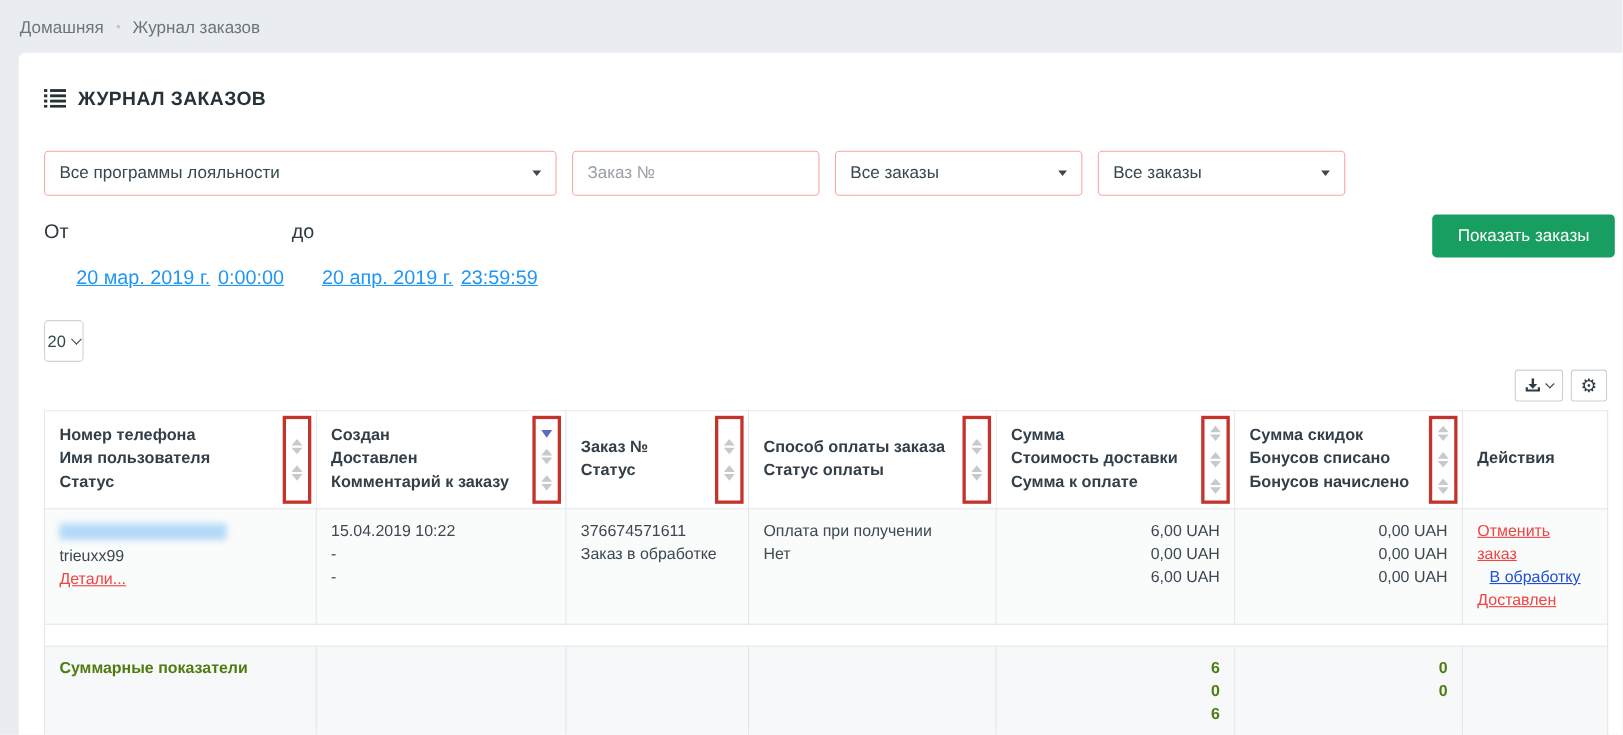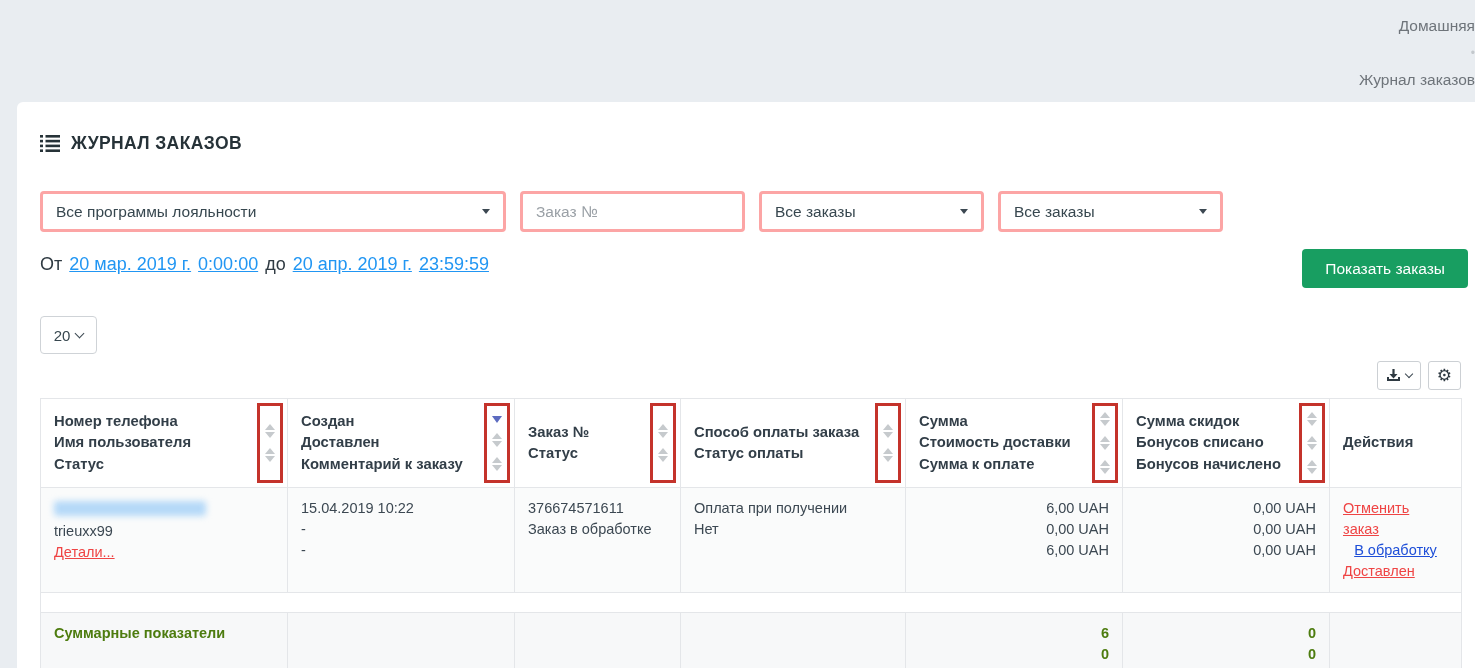--- a/index.html
+++ b/index.html
@@ -11,8 +11,8 @@
     color:#37474f;
   }
   
-  .breadcrumb { display:flex; align-items:flex-end; gap:11px; padding:17px 0 13px 18px;
-    font-size:15.5px; color:#6e747a;flex-direction:column; }
+  .breadcrumb { display:flex; align-items:flex-start; gap:11px; padding:17px 0 13px 18px;
+    font-size:15.5px; color:#6e747a; }
   .crumb-sep { color:#c3c8cc; font-size:12px; }
   
   .panel { margin-left:17px; width:1458px; min-height:606px; background:#fff;

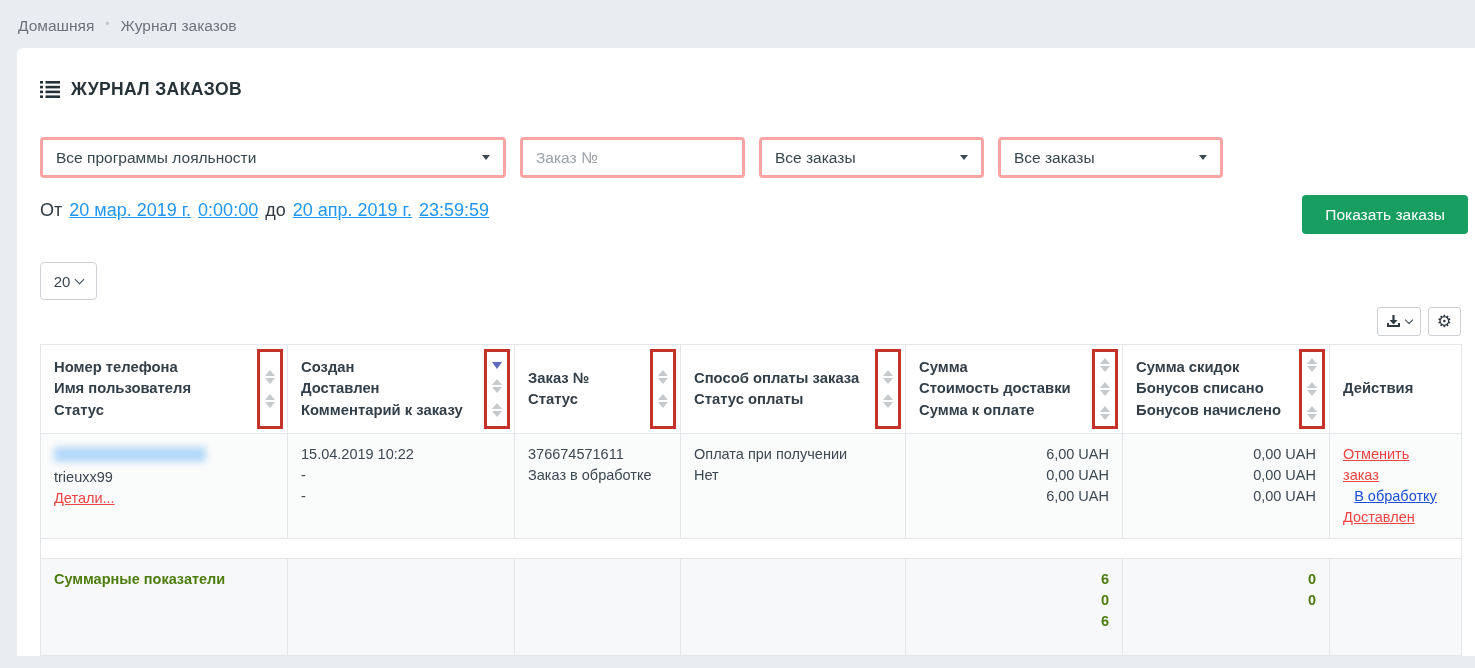--- a/index.html
+++ b/index.html
@@ -21,7 +21,7 @@
     font-size:17.5px; font-weight:bold; color:#263238; letter-spacing:.4px; }
   
   .filters { display:flex; gap:14px; margin-top:37px; }
-  .control { height:41px; border:3px solid #fca5a5; border-radius:4px; background:#fff;
+  .control { height:41px; border:1px solid #fca5a5; border-radius:4px; background:#fff;
     display:flex; align-items:center; padding:0 13px; font-size:15.5px; color:#37474f; }
   .control input { border:none; outline:none; width:100%; font:inherit; color:#37474f; padding:0; }
   .control input::placeholder { color:#9aa0a6; }

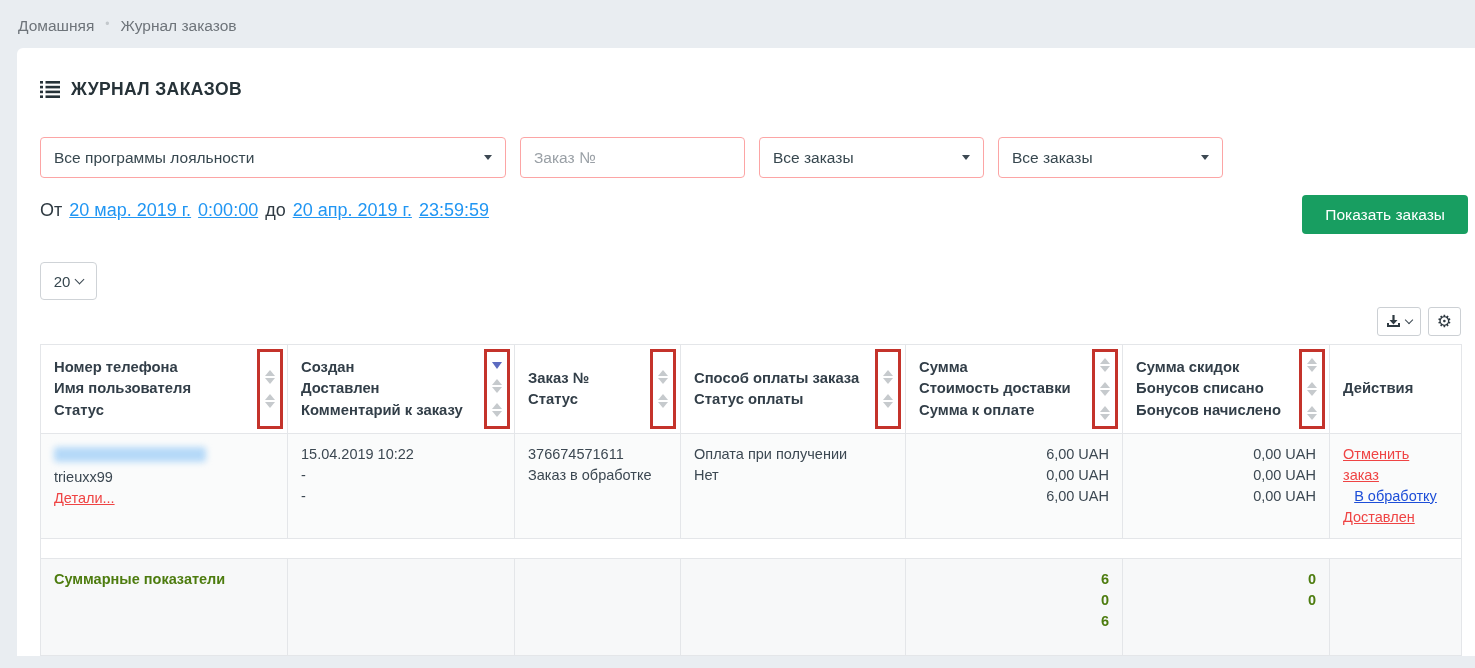--- a/index.html
+++ b/index.html
@@ -32,7 +32,7 @@
   
   .dates-row { display:flex; justify-content:space-between; align-items:flex-start; margin-top:17px; }
   .dates { font-size:18px; color:#2f3a42; padding-top:5px; display:flex; gap:7px; flex-wrap:wrap; }
-  .date-link { color:#2196f3; text-decoration:underline; cursor:pointer; }
+  .date-link { color:#2196f3; text-decoration:underline; cursor:pointer;margin-top:42px; }
   .btn-show { background:#189e61; color:#fff; border:none; border-radius:4px; height:39px;
     padding:0 23px; font-size:15.5px; cursor:pointer; font-family:inherit; }
   

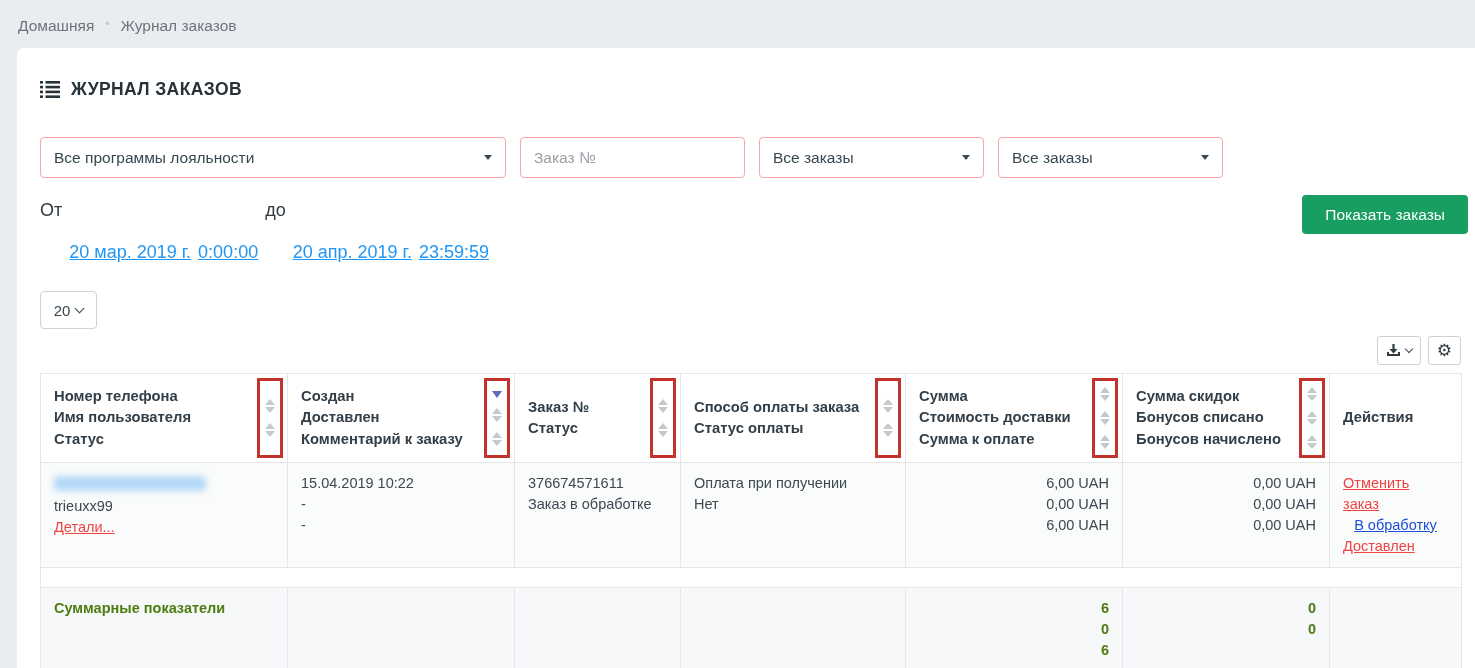--- a/index.html
+++ b/index.html
@@ -36,7 +36,7 @@
   .btn-show { background:#189e61; color:#fff; border:none; border-radius:4px; height:39px;
     padding:0 23px; font-size:15.5px; cursor:pointer; font-family:inherit; }
   
-  .pagesize { margin-top:28px; width:57px; height:38px; border:1px solid #cfd3d7; border-radius:4px;
+  .pagesize { margin-top:28px; width:36px; height:38px; border:1px solid #cfd3d7; border-radius:4px;
     display:flex; align-items:center; justify-content:center; gap:6px; font-size:15px; cursor:pointer; background:#fff; }
   .chev { width:7px; height:7px; border-right:1.6px solid #3c4852; border-bottom:1.6px solid #3c4852;
     transform:rotate(45deg); margin-top:-4px; }

